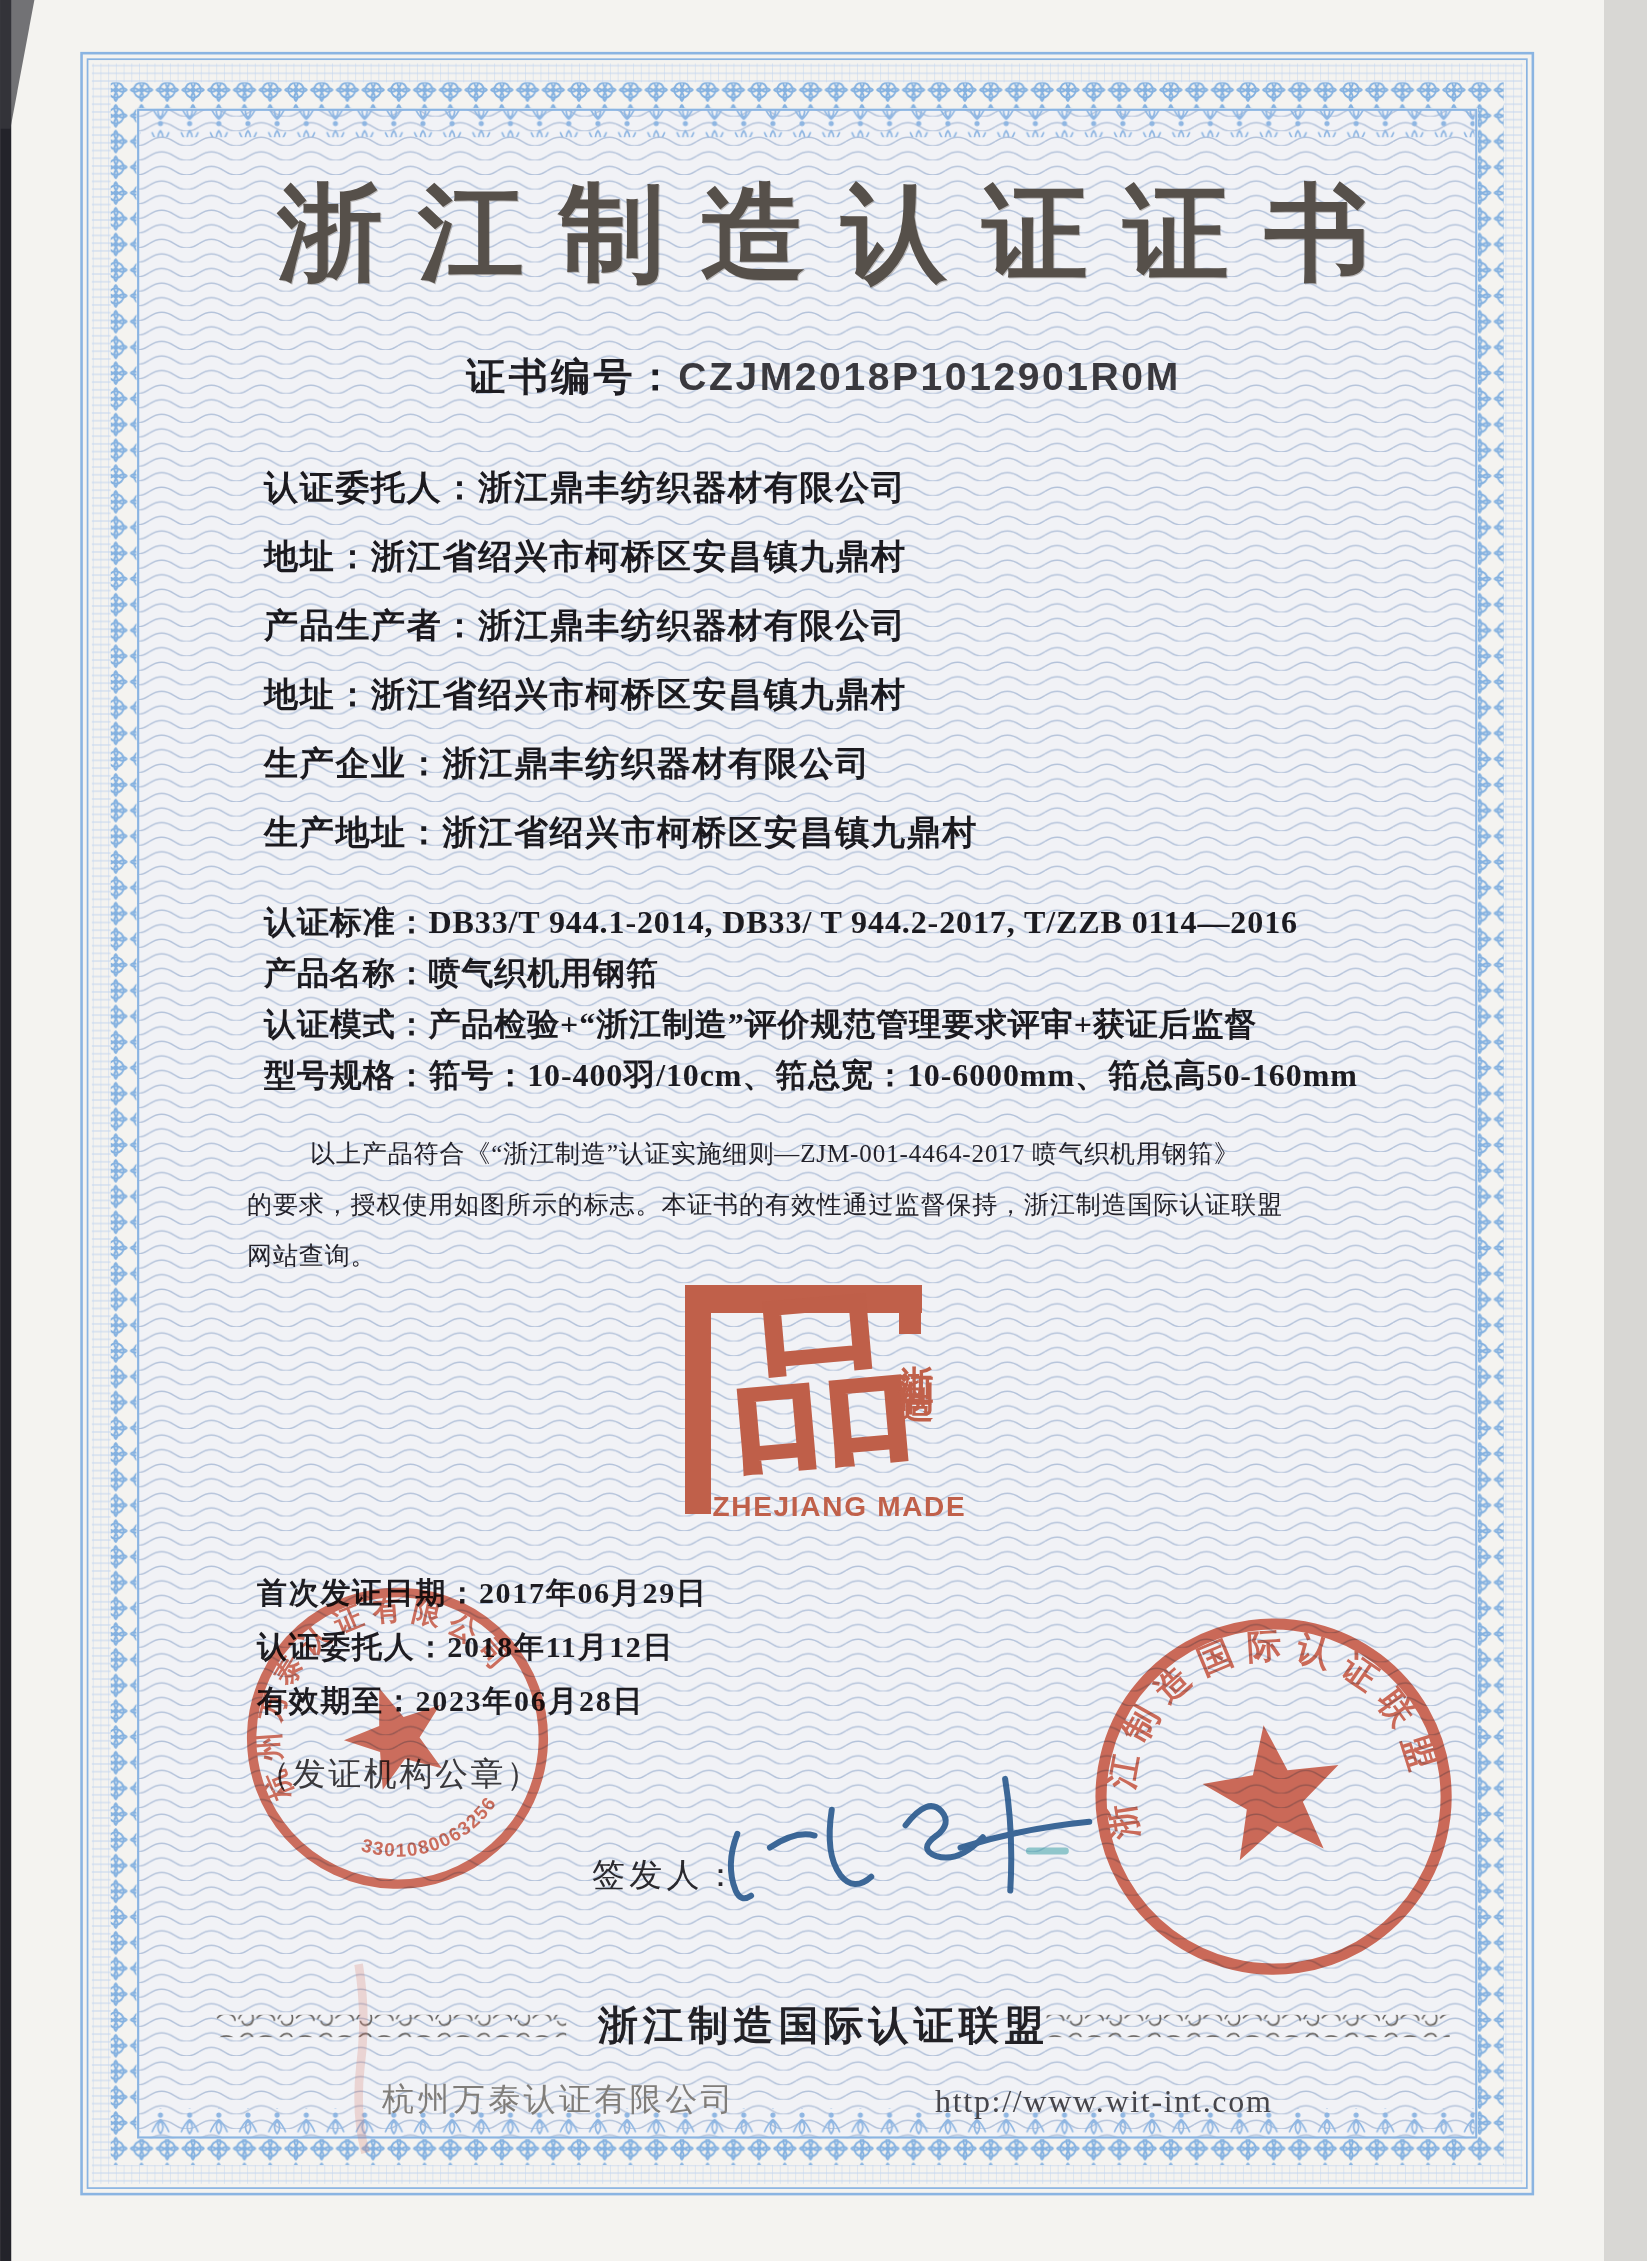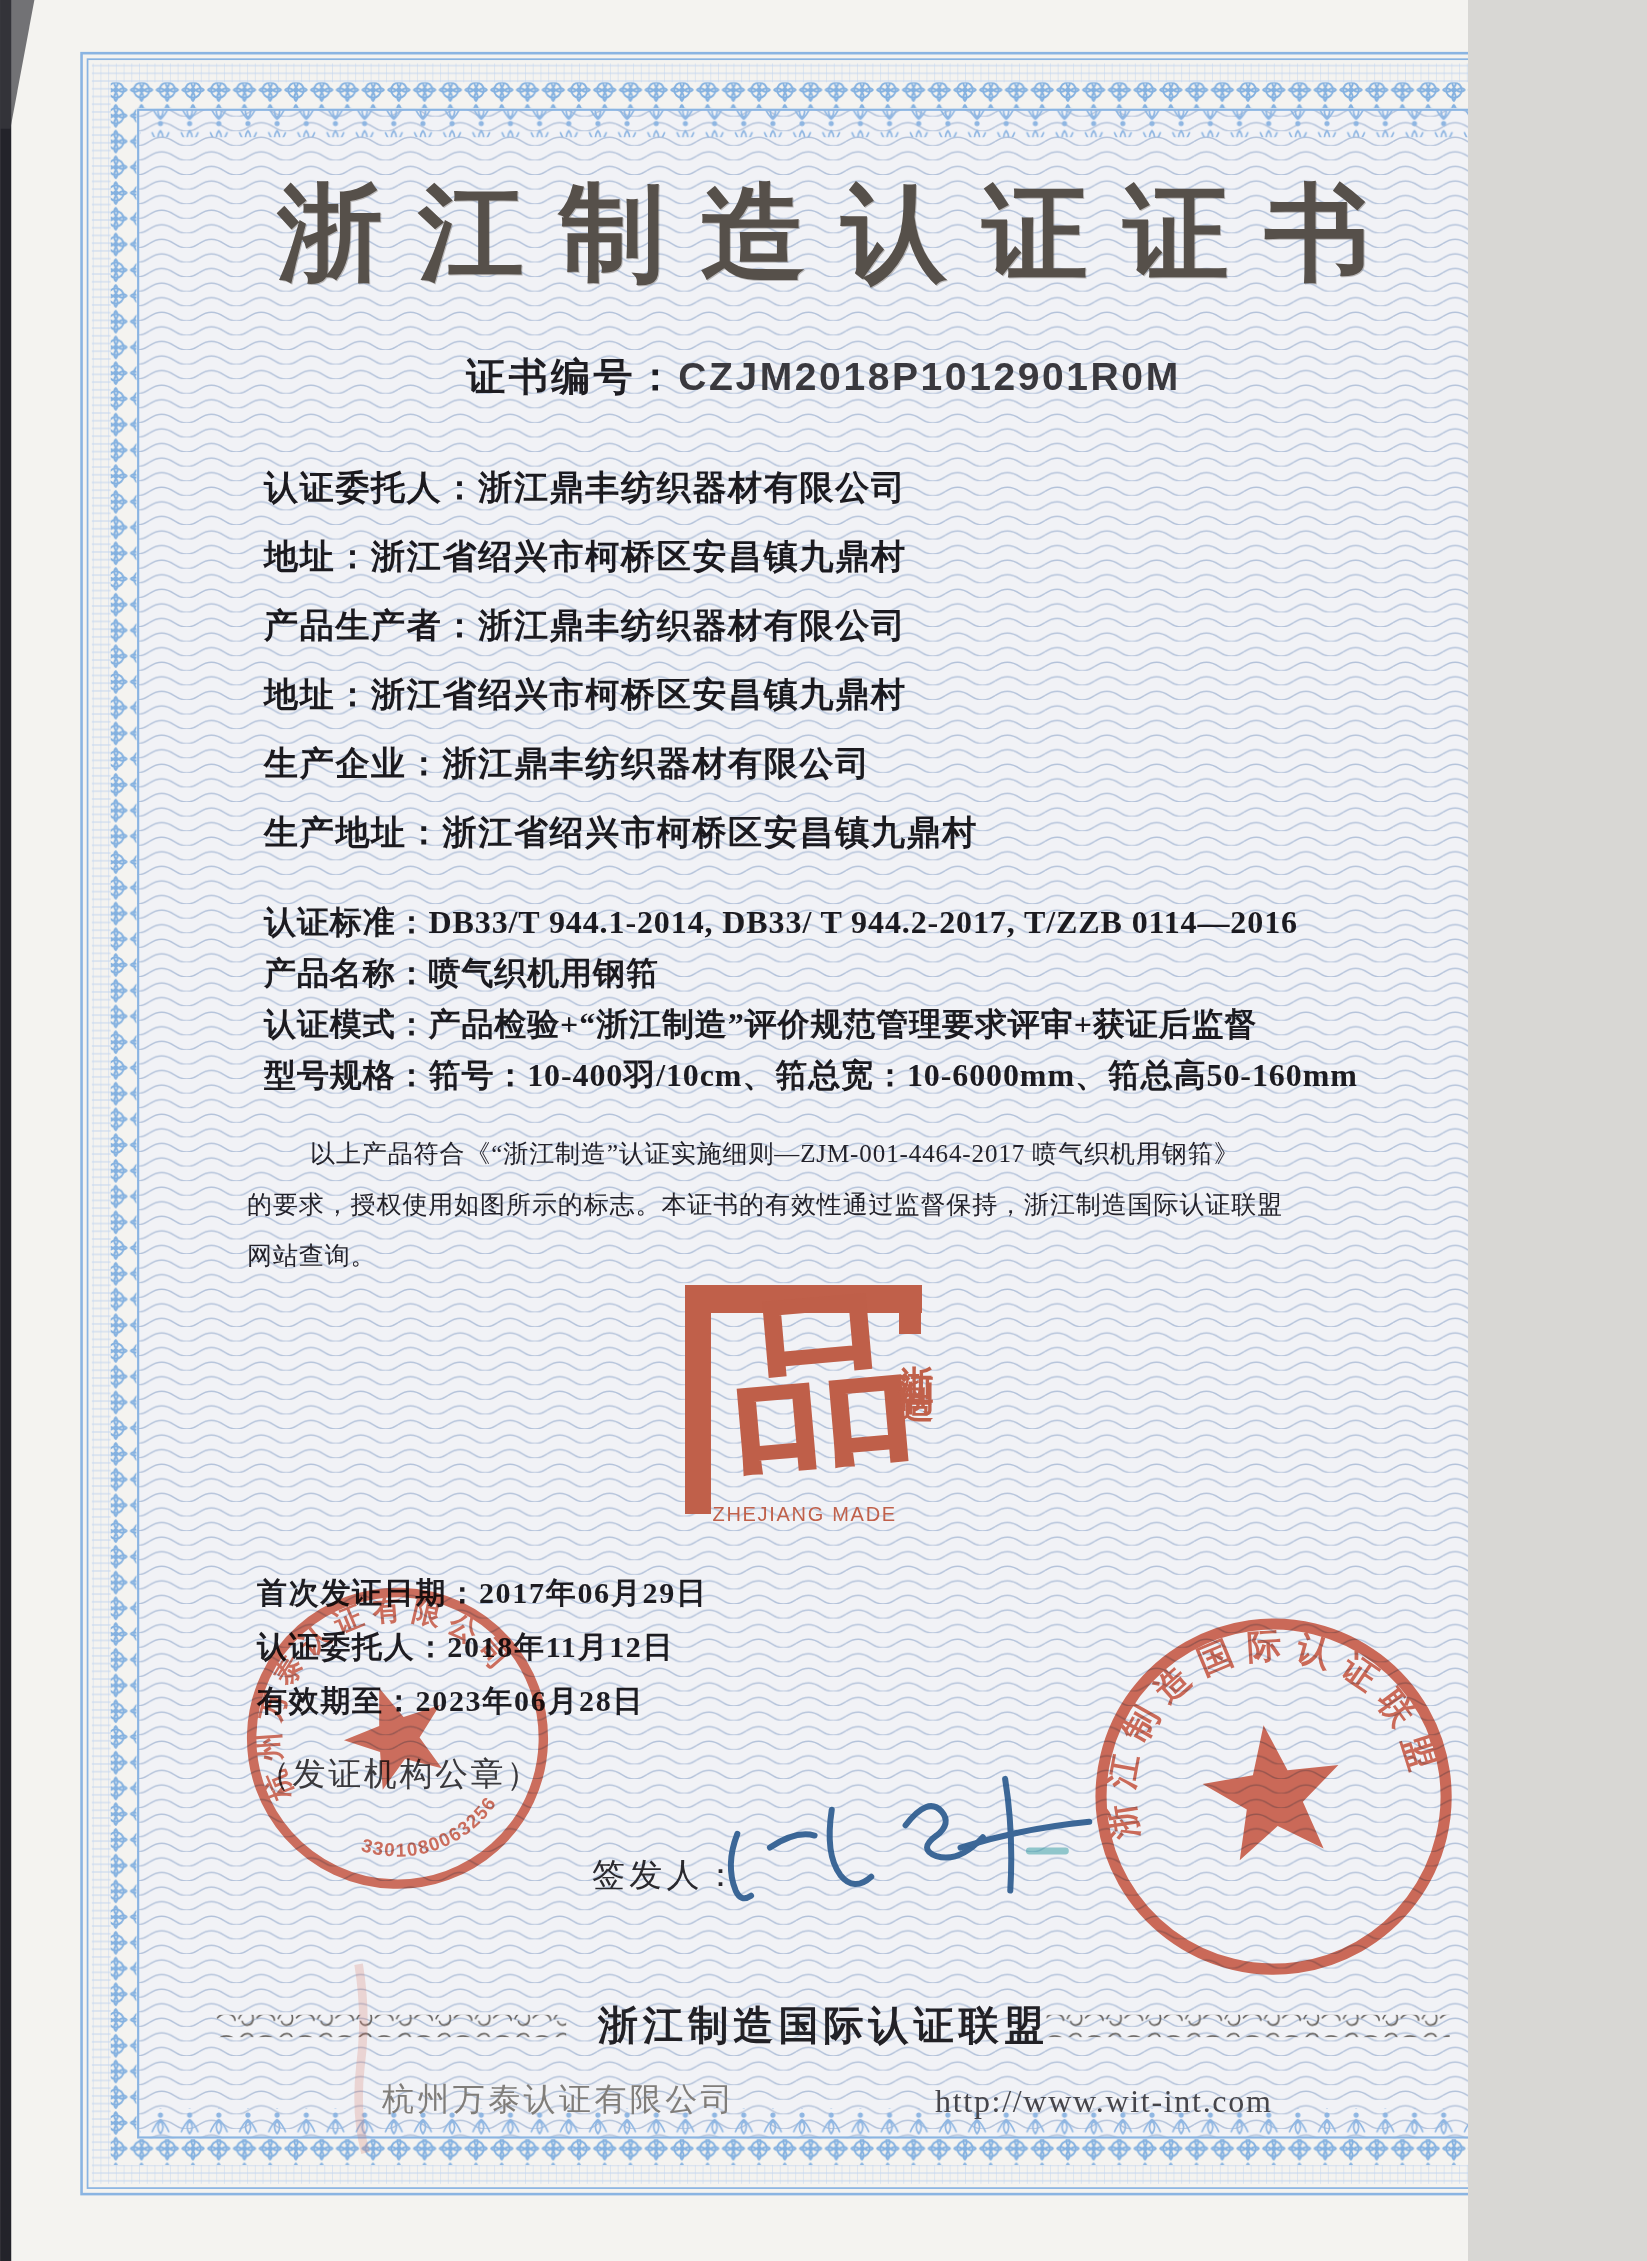--- a/index.html
+++ b/index.html
@@ -4,7 +4,7 @@
 <style>
   html,body{margin:0;padding:0;background:#d8d7d4;}
   .page{
-    position:relative;width:1468px;height:2261px;overflow:hidden;
+    position:relative;width:1604px;height:2261px;overflow:hidden;
     background:#fde047;
     font-family:"Liberation Serif","DejaVu Serif",serif;
   }

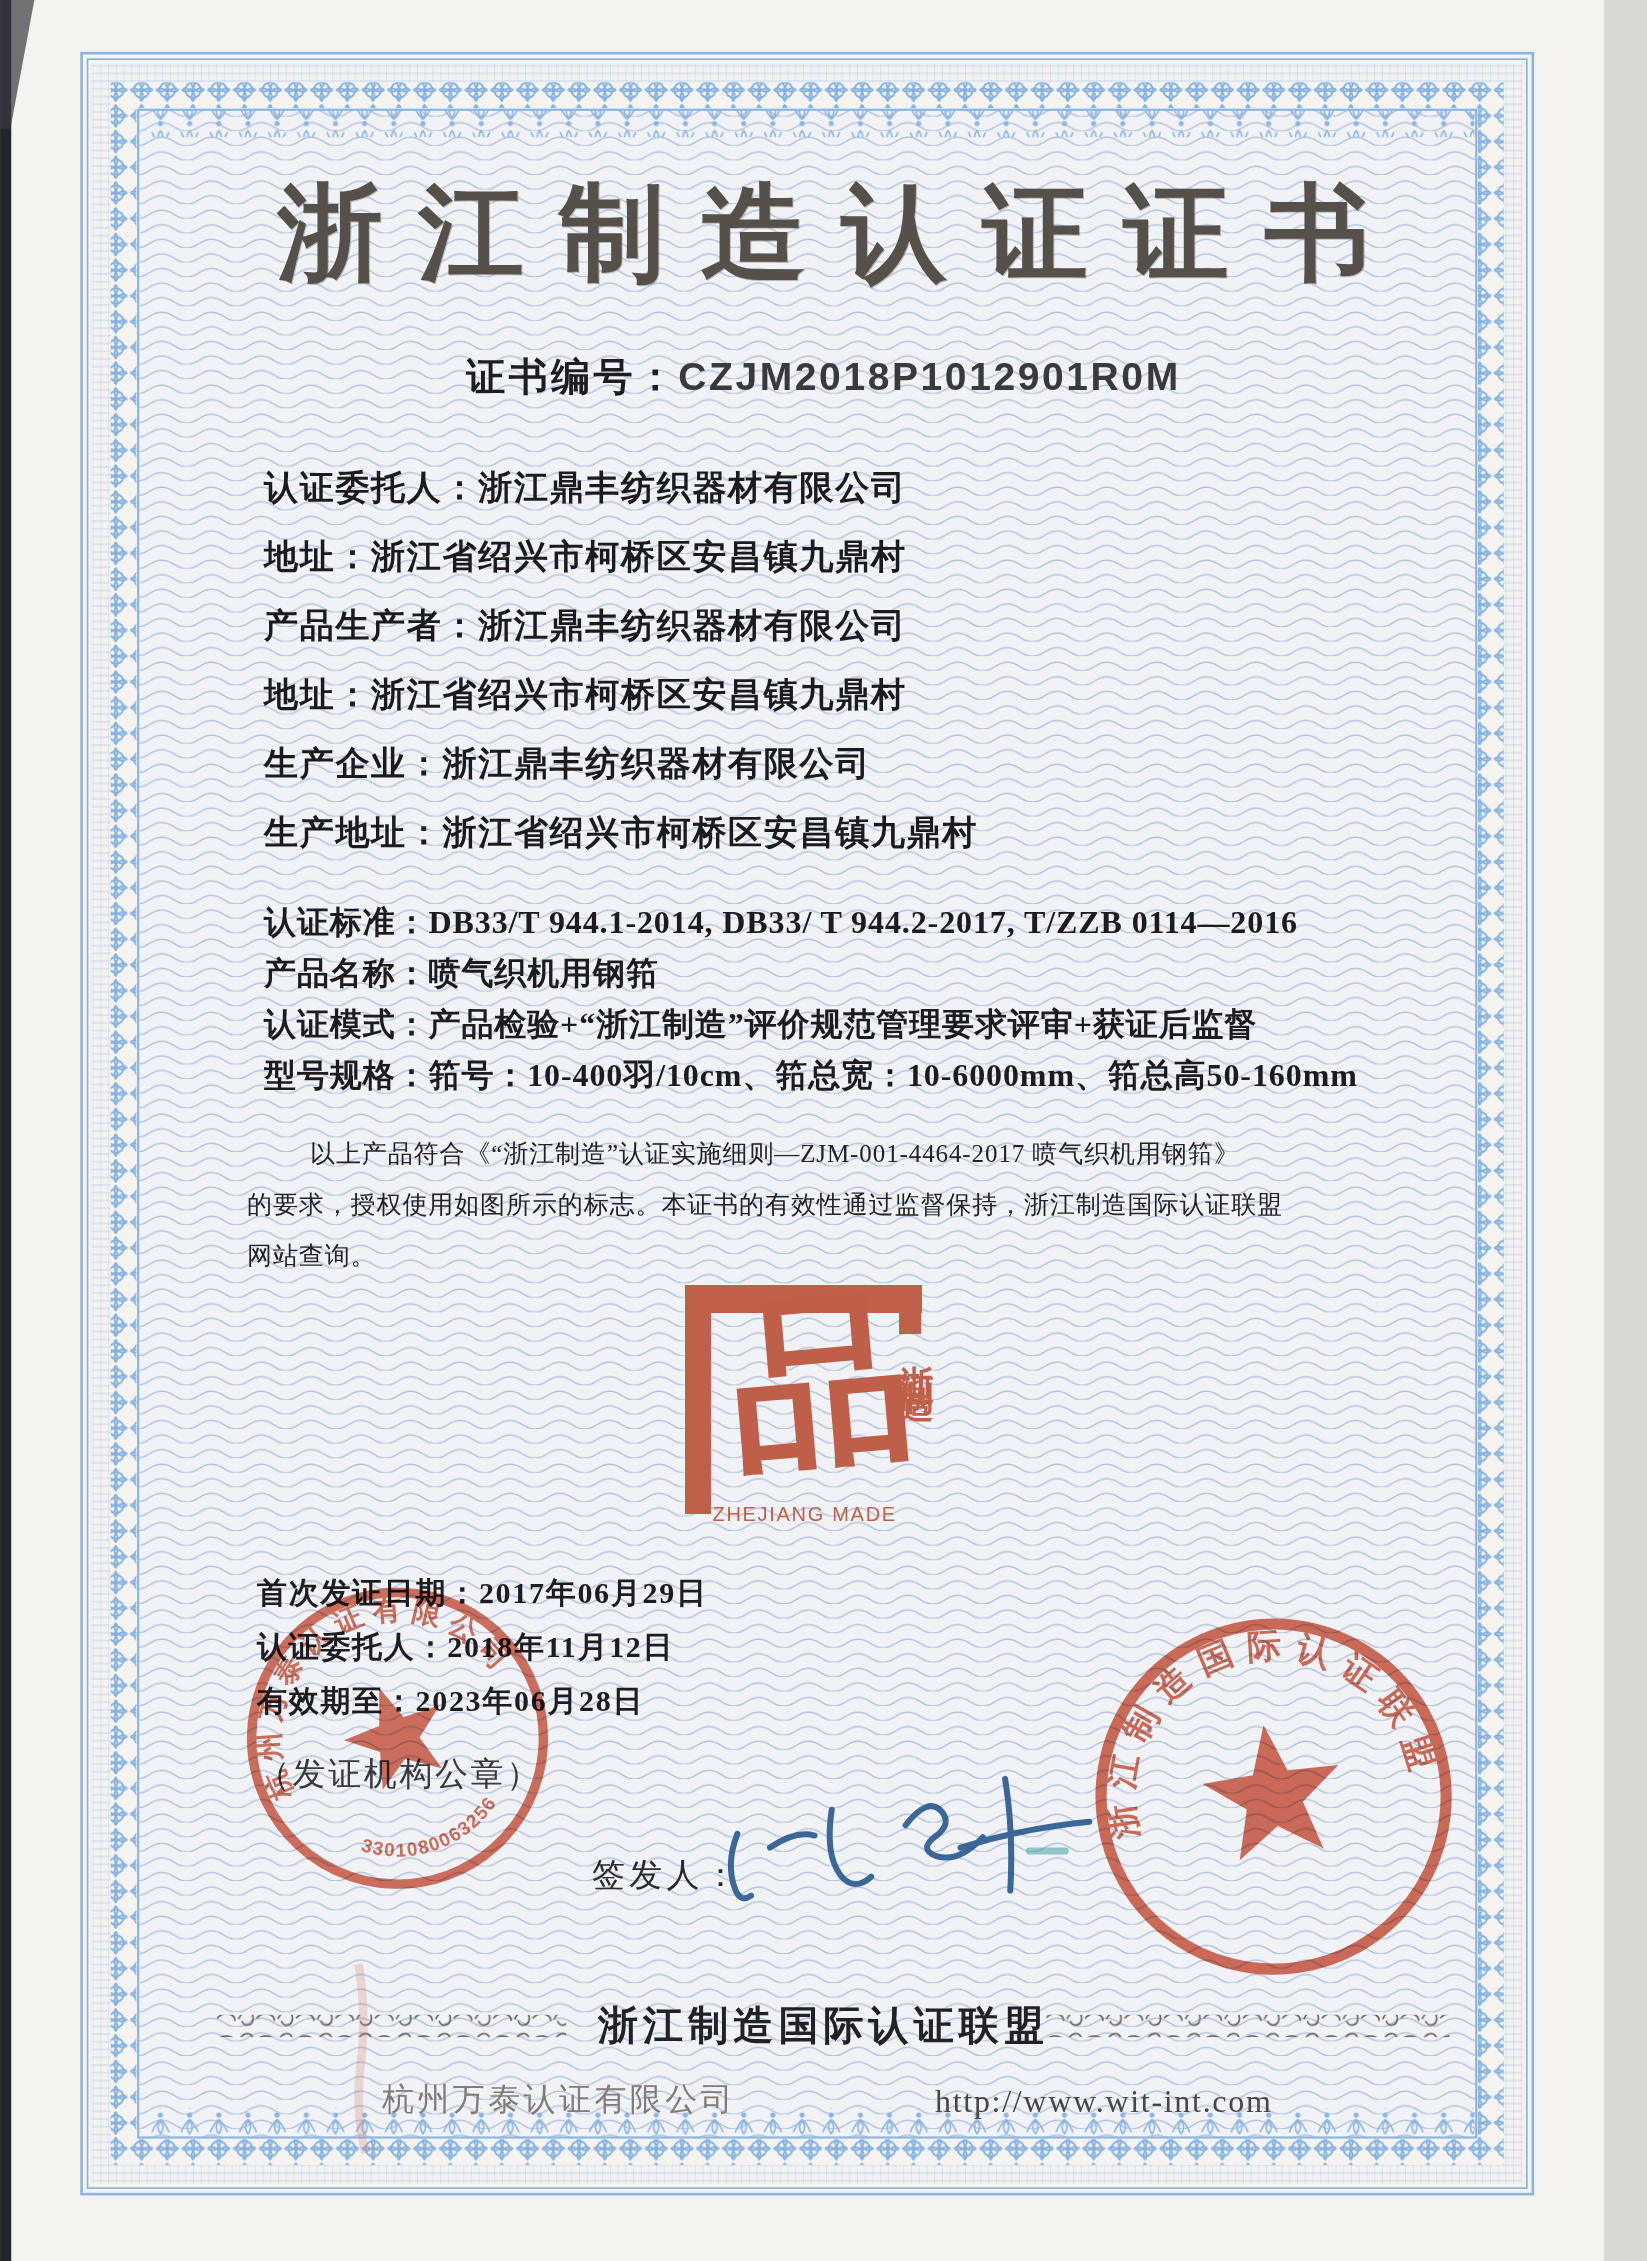--- a/index.html
+++ b/index.html
@@ -42,10 +42,9 @@
     font-size:34px;letter-spacing:7.7px;font-weight:bold;color:#c0604a;
   }
   .logo .caption{
-    position:absolute;left:27.5px;top:206px;font-size:20px;font-weight:normal;
+    position:absolute;left:27.5px;top:206px;font-size:28px;font-weight:bold;
     letter-spacing:1.7px;color:#c0604a;
     font-family:"Liberation Sans","DejaVu Sans",sans-serif;
-    margin-top:12px;
   }
   .datesblock{left:257px;top:1566px;font-size:30px;line-height:54px;font-weight:bold;color:#1d1c21;letter-spacing:1.7px;}
   .sealnote{left:257px;top:1755px;font-size:33px;line-height:39px;color:#39383c;letter-spacing:2.6px;}

